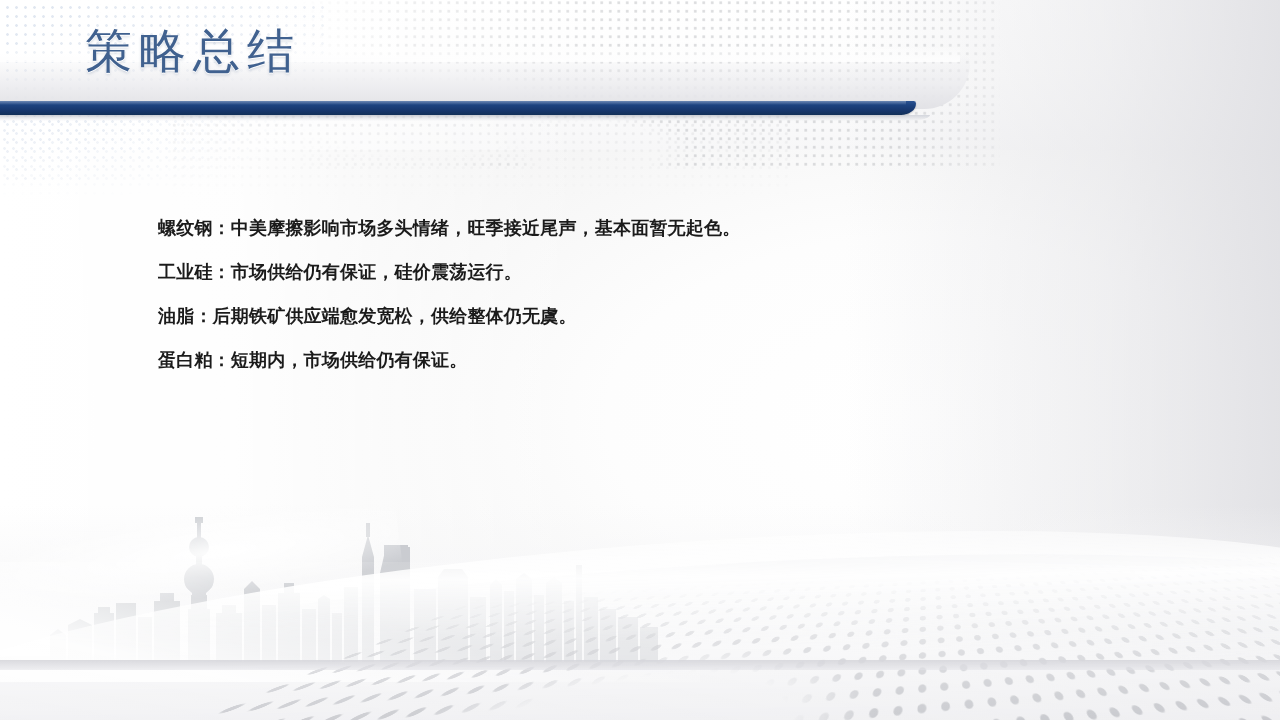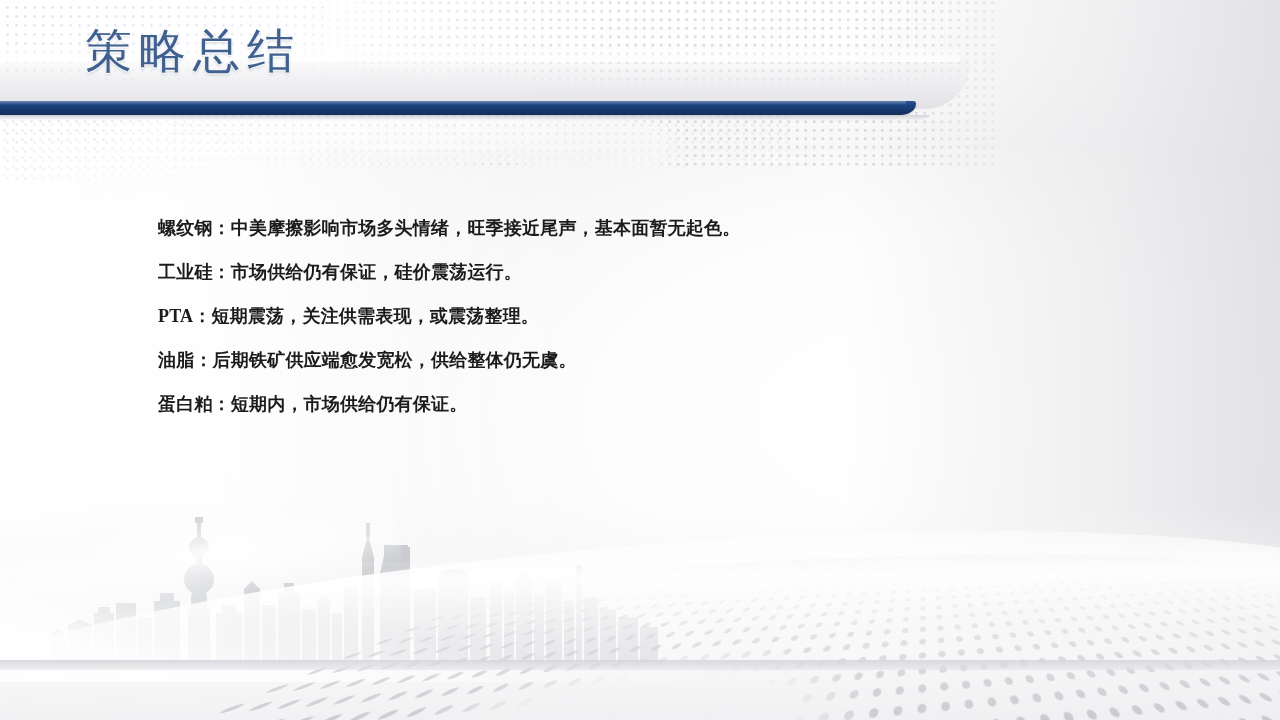--- a/index.html
+++ b/index.html
@@ -259,7 +259,6 @@
   <div class="body-block">
     <div class="body-line">螺纹钢：中美摩擦影响市场多头情绪，旺季接近尾声，基本面暂无起色。</div>
     <div class="body-line">工业硅：市场供给仍有保证，硅价震荡运行。</div>
-    <div class="body-line">PTA：短期震荡，关注供需表现，或震荡整理。</div>
     <div class="body-line">油脂：后期铁矿供应端愈发宽松，供给整体仍无虞。</div>
     <div class="body-line">蛋白粕：短期内，市场供给仍有保证。</div>
   </div>

